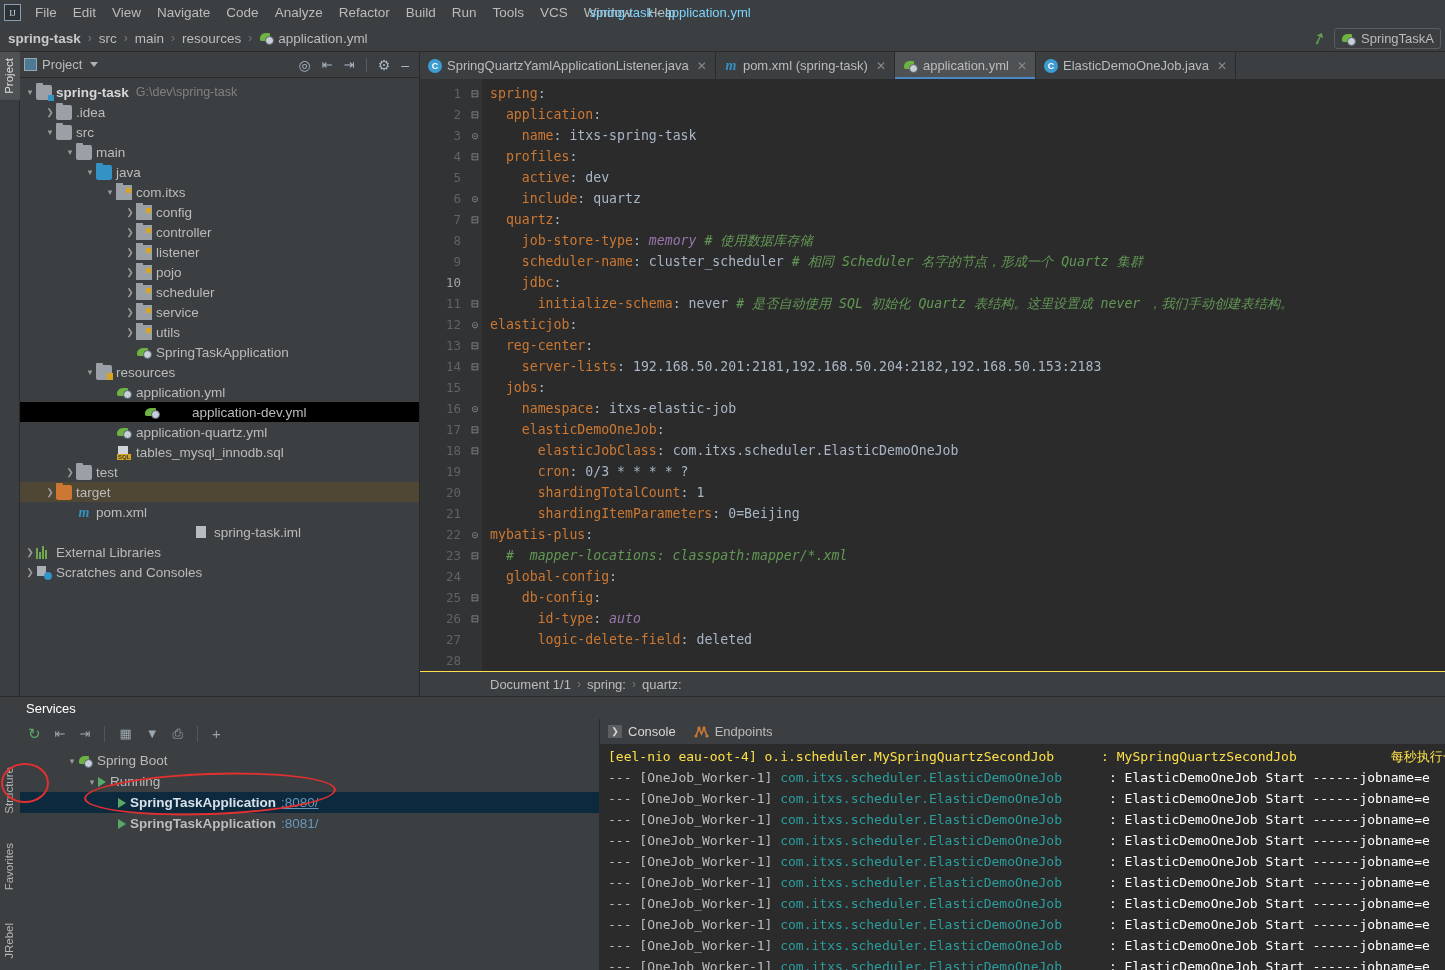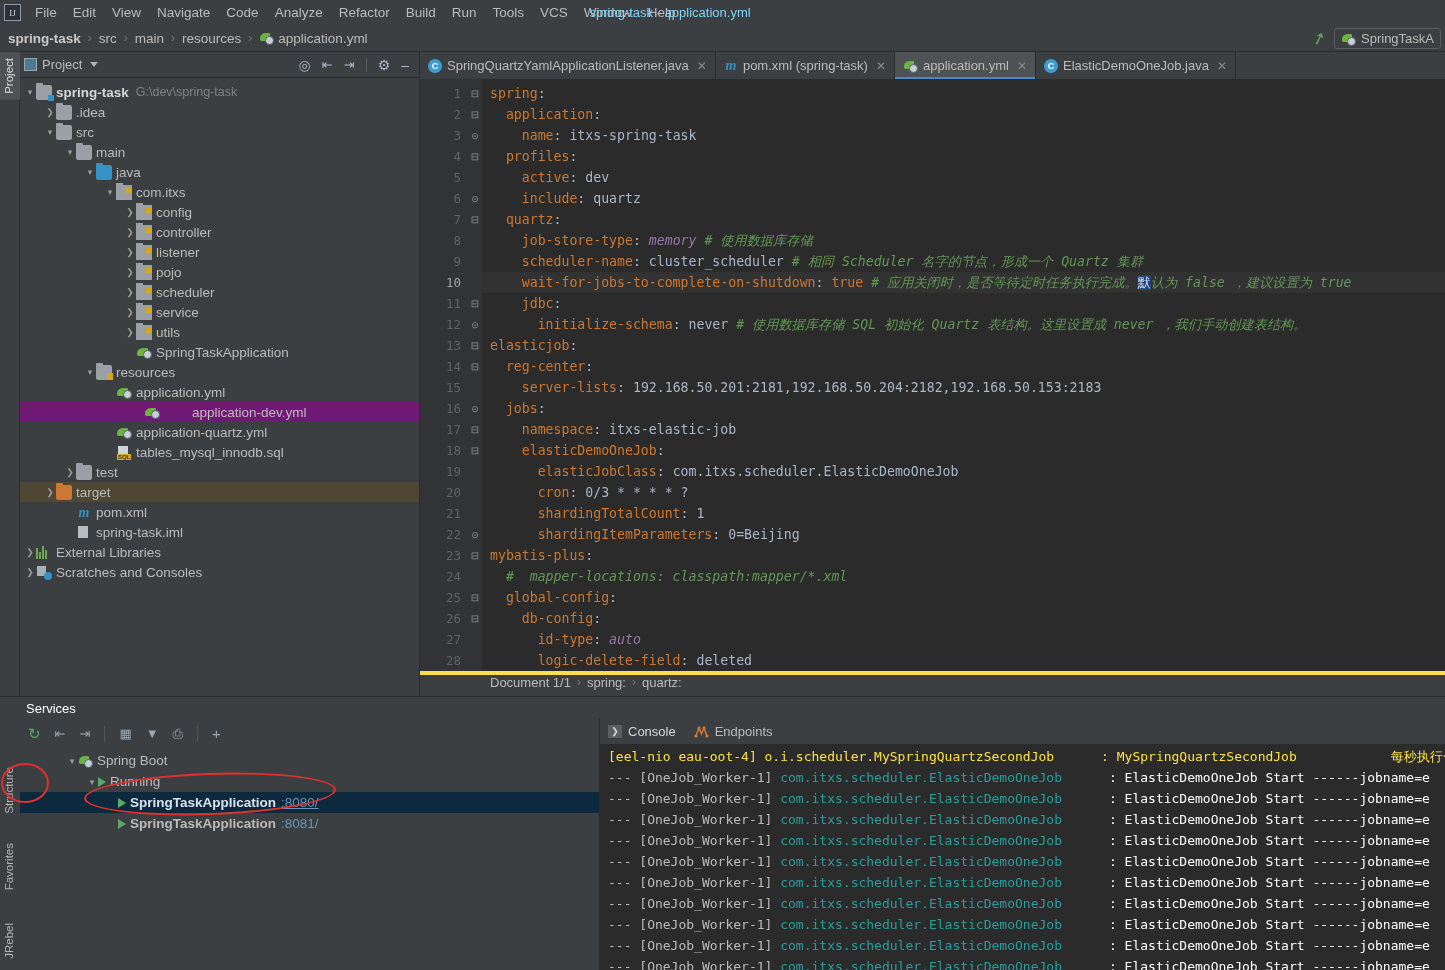--- a/index.html
+++ b/index.html
@@ -488,7 +488,6 @@
           <div class="cl"><span class="k">  quartz</span><span class="v">:</span></div>
           <div class="cl"><span class="k">    job-store-type</span><span class="v">: </span><span class="en">memory</span><span class="v"> </span><span class="cm"># 使用数据库存储</span></div>
           <div class="cl"><span class="k">    scheduler-name</span><span class="v">: </span><span class="v">cluster_scheduler</span><span class="v"> </span><span class="cm"># 相同 Scheduler 名字的节点，形成一个 Quartz 集群</span></div>
-          <div class="cl cur"><span class="k">    wait-for-jobs-to-complete-on-shutdown</span><span class="v">: </span><span class="bool">true</span><span class="v"> </span><span class="cm"># 应用关闭时，是否等待定时任务执行完成。</span><span class="sel">默</span><span class="cm">认为 false ，建议设置为 true</span></div>
           <div class="cl"><span class="k">    jdbc</span><span class="v">:</span></div>
           <div class="cl"><span class="k">      initialize-schema</span><span class="v">: </span><span class="v">never</span><span class="v"> </span><span class="cm"># 使用数据库存储 SQL 初始化 Quartz 表结构。这里设置成 never ，我们手动创建表结构。</span></div>
           <div class="cl"><span class="k">elasticjob</span><span class="v">:</span></div>

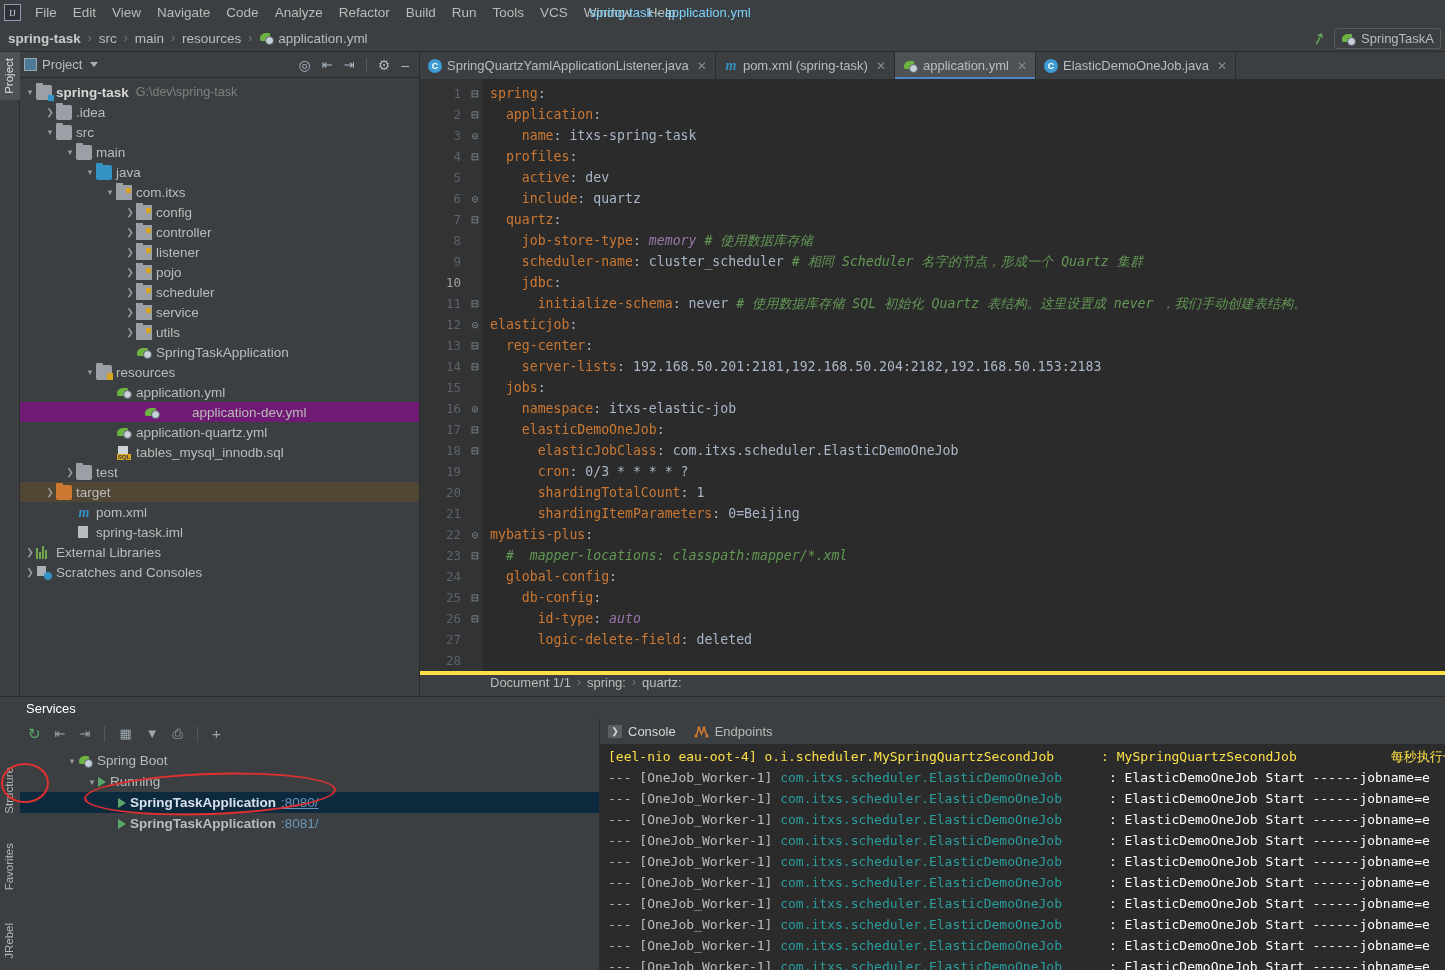--- a/index.html
+++ b/index.html
@@ -489,7 +489,7 @@
           <div class="cl"><span class="k">    job-store-type</span><span class="v">: </span><span class="en">memory</span><span class="v"> </span><span class="cm"># 使用数据库存储</span></div>
           <div class="cl"><span class="k">    scheduler-name</span><span class="v">: </span><span class="v">cluster_scheduler</span><span class="v"> </span><span class="cm"># 相同 Scheduler 名字的节点，形成一个 Quartz 集群</span></div>
           <div class="cl"><span class="k">    jdbc</span><span class="v">:</span></div>
-          <div class="cl"><span class="k">      initialize-schema</span><span class="v">: </span><span class="v">never</span><span class="v"> </span><span class="cm"># 使用数据库存储 SQL 初始化 Quartz 表结构。这里设置成 never ，我们手动创建表结构。</span></div>
+          <div class="cl"><span class="k">      initialize-schema</span><span class="v">: </span><span class="v">never</span><span class="v"> </span><span class="cm"># 是否自动使用 SQL 初始化 Quartz 表结构。这里设置成 never ，我们手动创建表结构。</span></div>
           <div class="cl"><span class="k">elasticjob</span><span class="v">:</span></div>
           <div class="cl"><span class="k">  reg-center</span><span class="v">:</span></div>
           <div class="cl"><span class="k">    server-lists</span><span class="v">: </span><span class="v">192.168.50.201:2181,192.168.50.204:2182,192.168.50.153:2183</span></div>

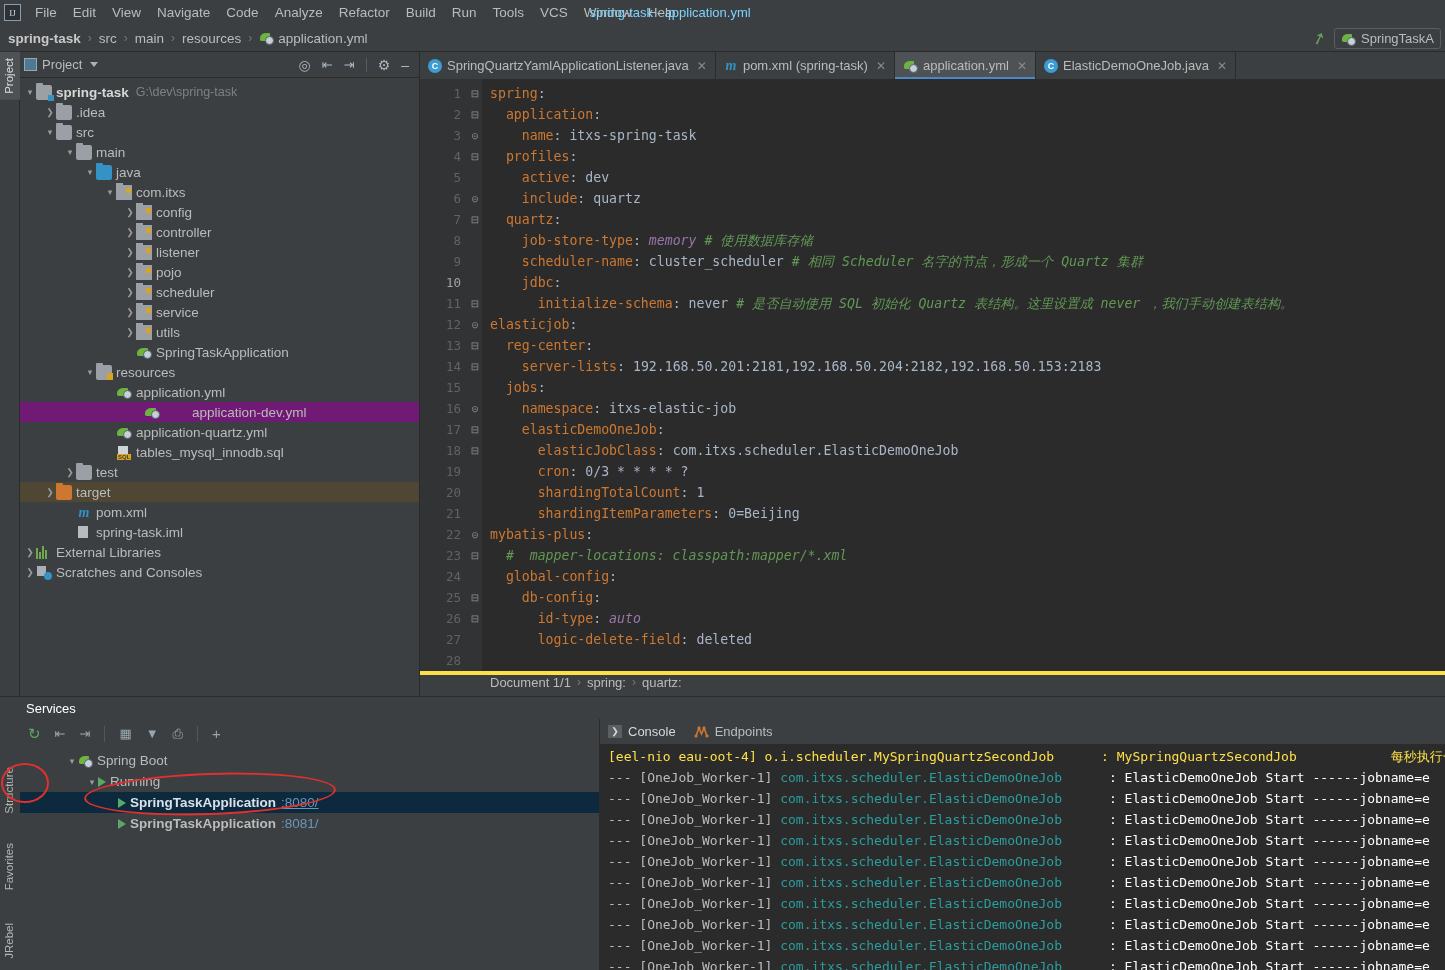--- a/index.html
+++ b/index.html
@@ -52,7 +52,7 @@
   .tree{ flex:1; overflow:hidden; padding-top:4px; font-size:13.5px;}
   .trow{ height:20px; display:flex; align-items:center; white-space:nowrap;
     padding-left:4px; }
-  .trow.sel{ background:#701a75;gap:28px; }
+  .trow.sel{ background:#000000;gap:28px; }
   .trow.target{ background:#4f4634; }
   .arrow{ width:12px; text-align:center; color:#9a9a9a; font-size:9px; flex:none;}
   .arrow.none{ visibility:hidden;}

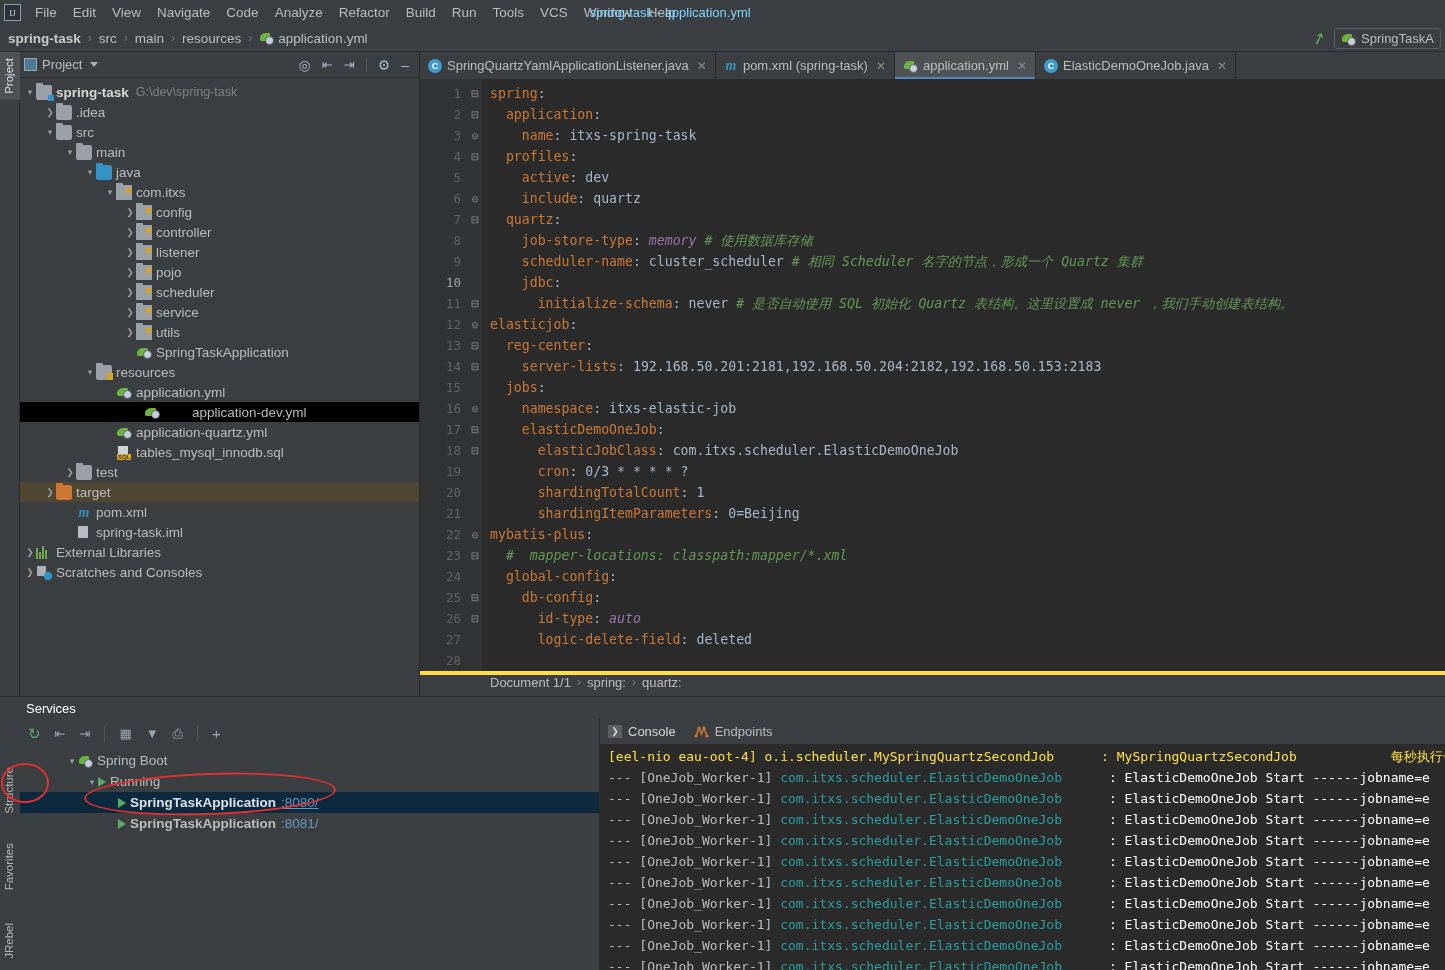--- a/index.html
+++ b/index.html
@@ -371,7 +371,7 @@
           <span class="ico m-ico">m</span>
           <span class="tlabel">pom.xml</span>
         </div>
-        <div class="trow" style="padding-left: 44px;">
+        <div class="trow" style="padding-left: 44px; justify-content: center;">
           <span class="arrow none"></span>
           <span class="ico iml-ico"></span>
           <span class="tlabel">spring-task.iml</span>

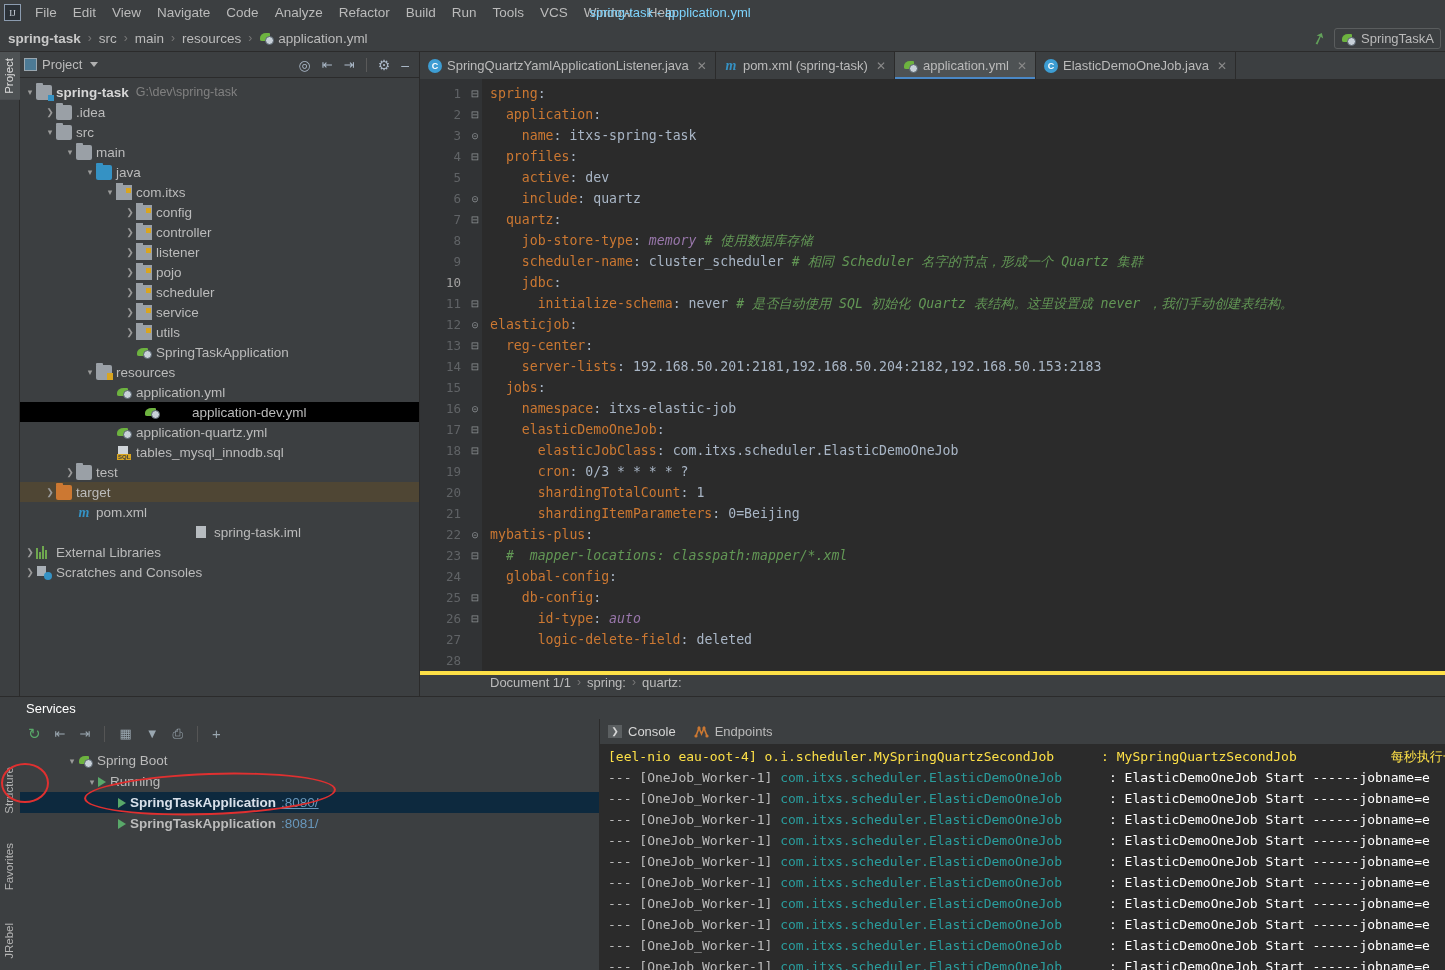--- a/index.html
+++ b/index.html
@@ -128,8 +128,8 @@
   .en{ color:#9876aa; font-style:italic; }
   .sel{ background:#214283; color:#d8e0ea;}
   .bool{ color:#cc7832;}
-  .status-editor{ height:25px; background:#3c3f41; display:flex; align-items:flex-start;
-    padding-left:70px; font-size:13px; color:#bbb; border-top:4px solid #fde047; flex:none;}
+  .status-editor{ height:25px; background:#3c3f41; display:flex; align-items:center;
+    padding-left:70px; font-size:13px; color:#bbb; border-top:1px solid #fde047; flex:none;}
   .status-editor .crumb-sep{ margin:0 6px;}
 
   

